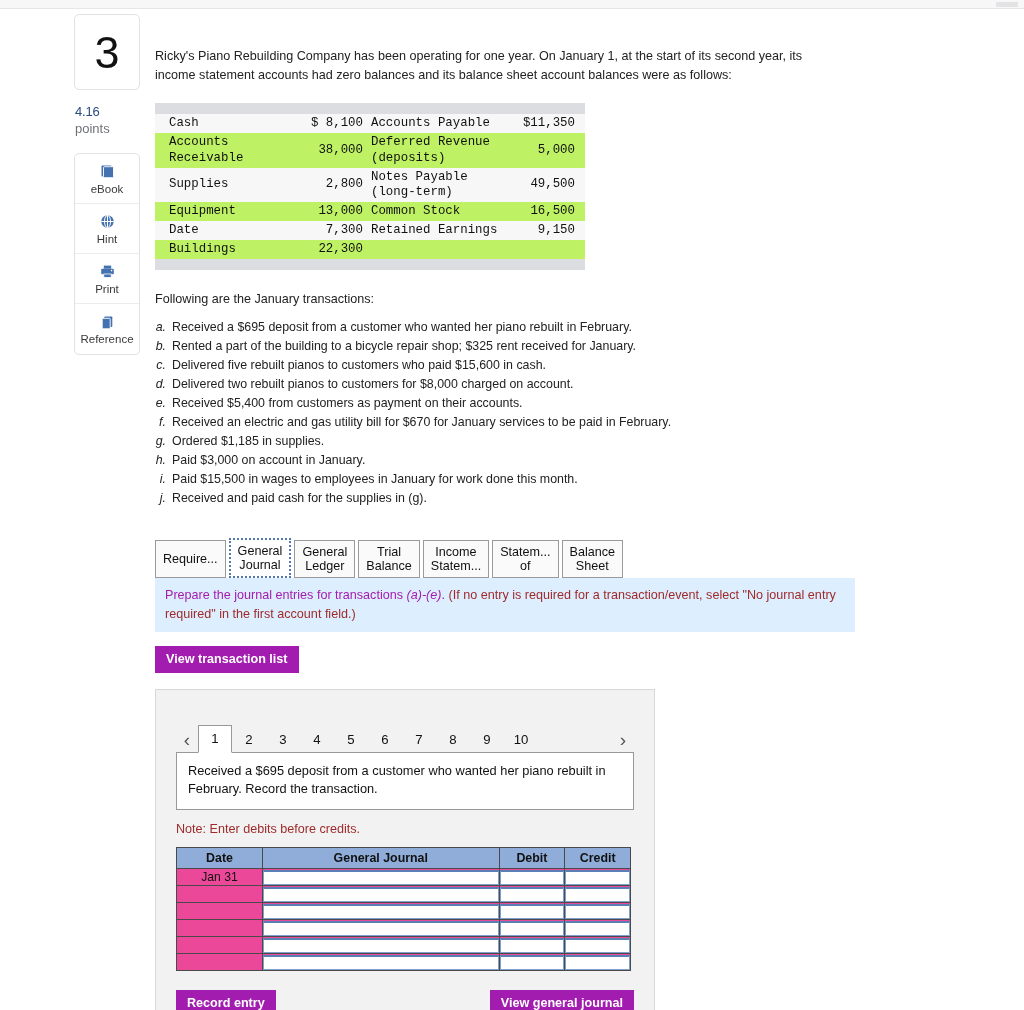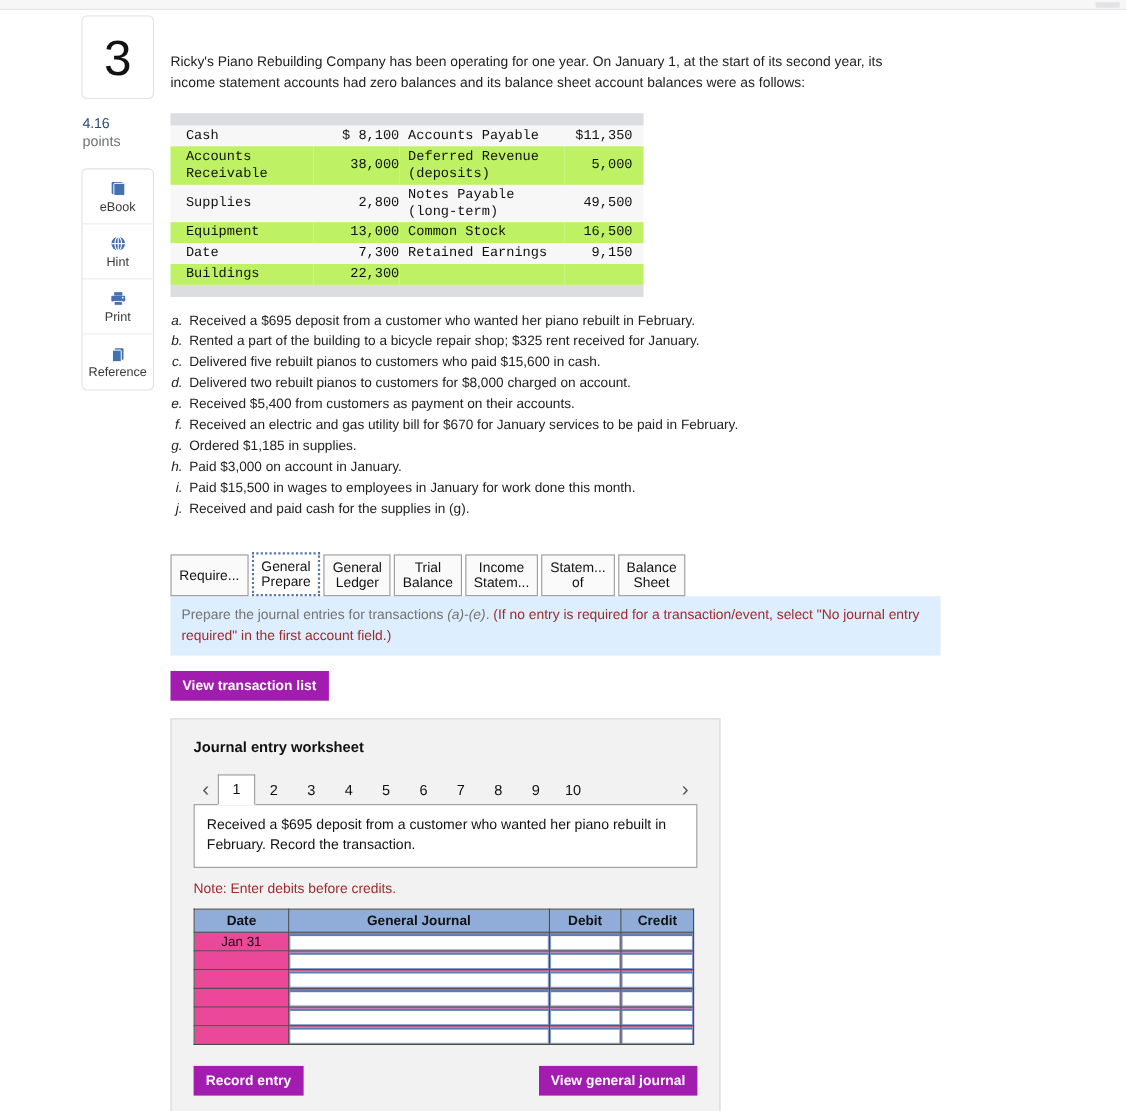--- a/index.html
+++ b/index.html
@@ -236,6 +236,7 @@
   </div>
 
   
+  <div id="trans-head">Following are the January transactions:</div>
   <ul id="trans-list">
       <li>
         <span class="lt">a.</span>

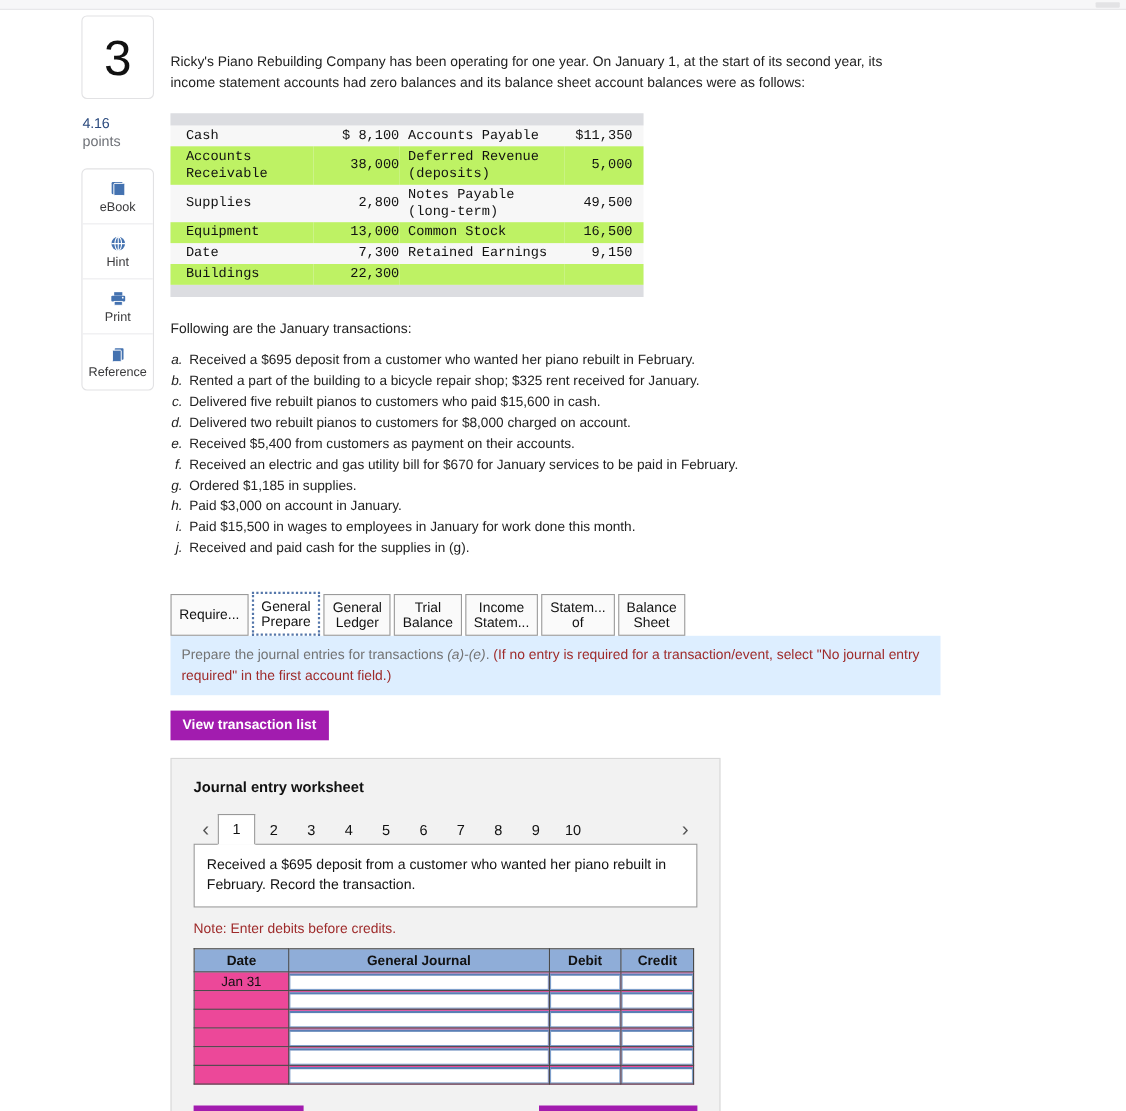--- a/index.html
+++ b/index.html
@@ -283,7 +283,7 @@
   
   <div id="tabs">
       <div class="tab"><span>Require...</span></div>
-      <div class="tab active"><span>General</span><span>Prepare</span></div>
+      <div class="tab active"><span>General</span><span>Journal</span></div>
       <div class="tab"><span>General</span><span>Ledger</span></div>
       <div class="tab"><span>Trial</span><span>Balance</span></div>
       <div class="tab"><span>Income</span><span>Statem...</span></div>

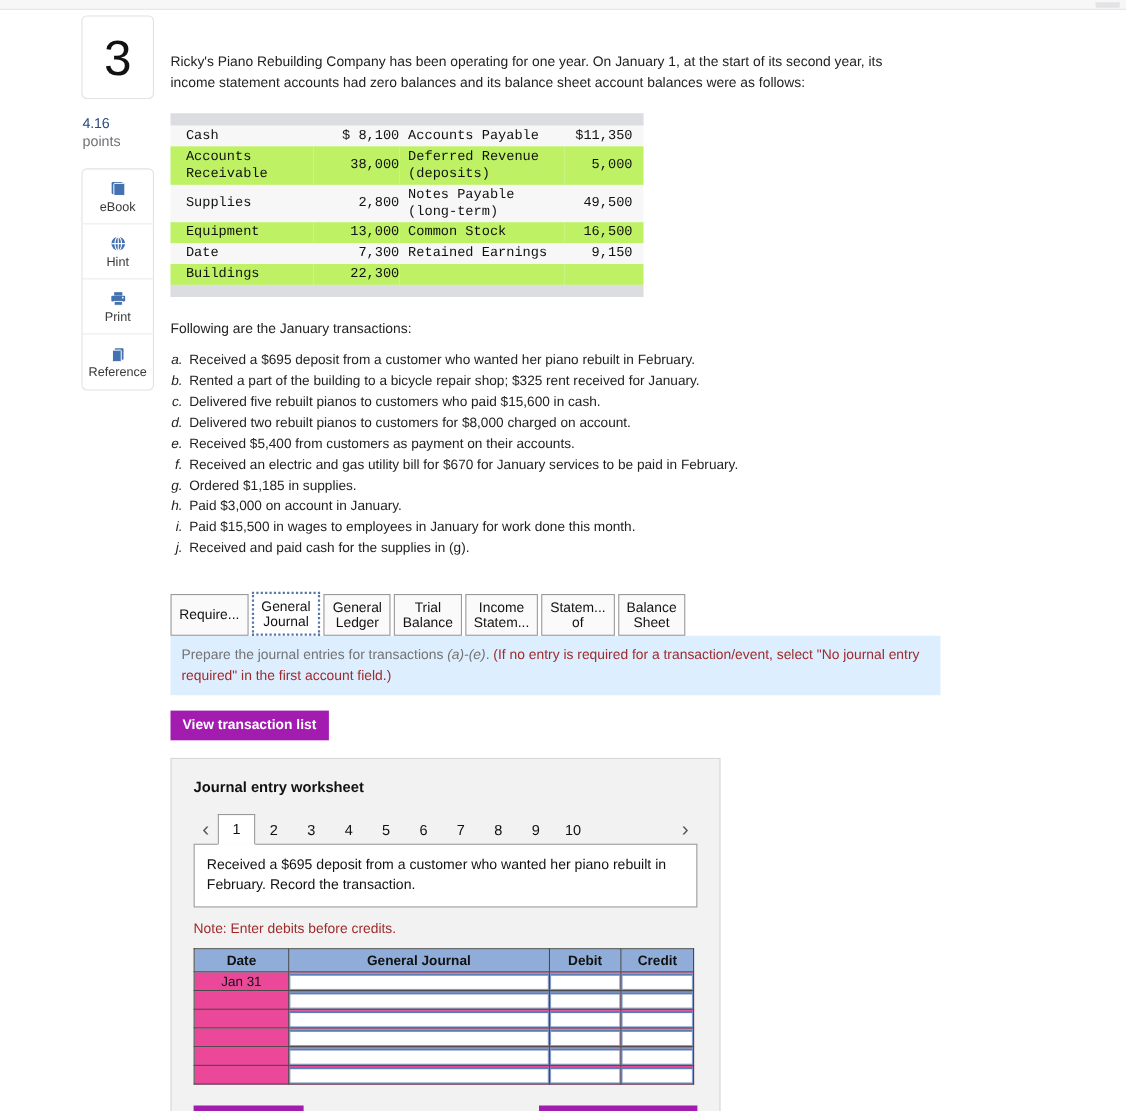--- a/index.html
+++ b/index.html
@@ -72,7 +72,7 @@
 
   
   #instr { margin-top:0; width:700px; background:#ddeeff; padding:8px 10px 9px; font-size:12.6px; line-height:1.48; }
-  #instr .blk { color:#737373; }
+  #instr .blk { color:#a21caf; }
   #instr .red { color:#9e2a2a; }
   #instr i { font-style:italic; }
 

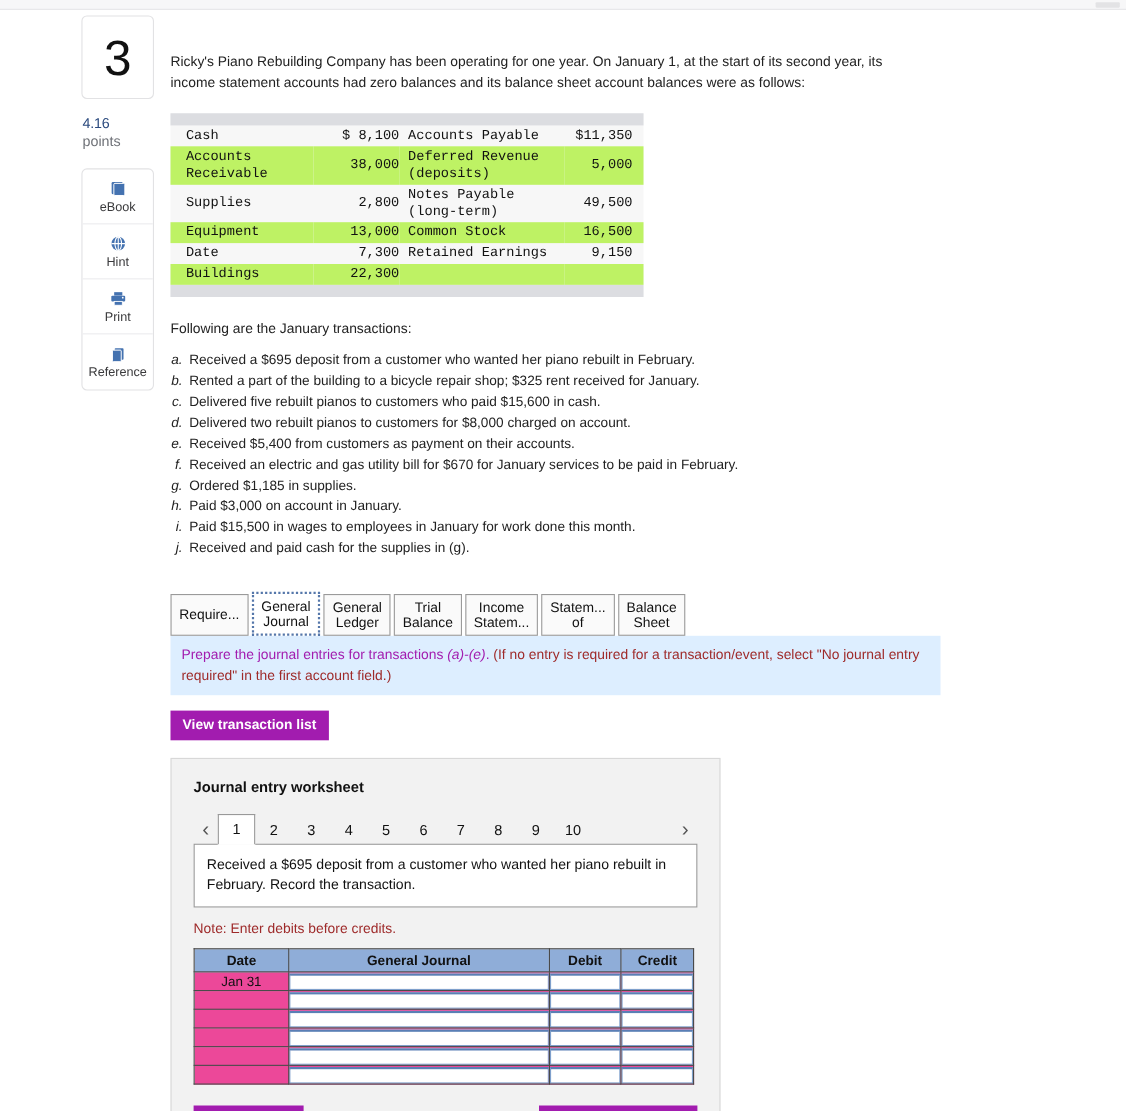--- a/index.html
+++ b/index.html
@@ -301,7 +301,6 @@
   
   <div id="panel">
 
-    <div id="ws-title">Journal entry worksheet</div>
 
     <div id="pager">
       <div class="arr prev">‹</div>

